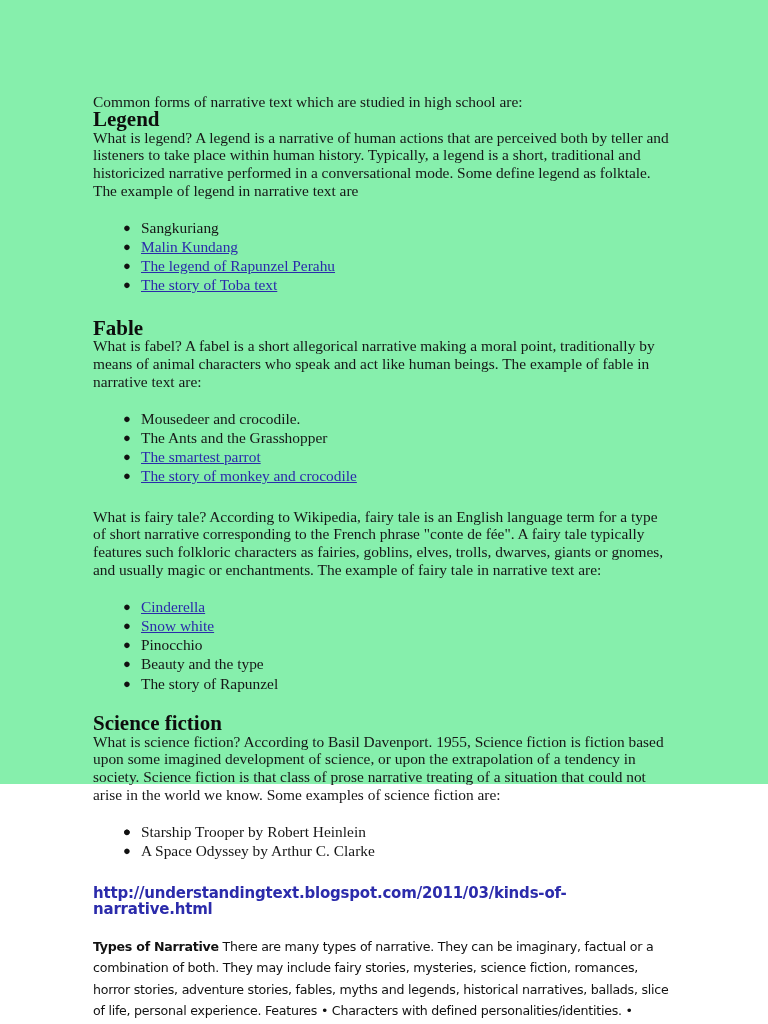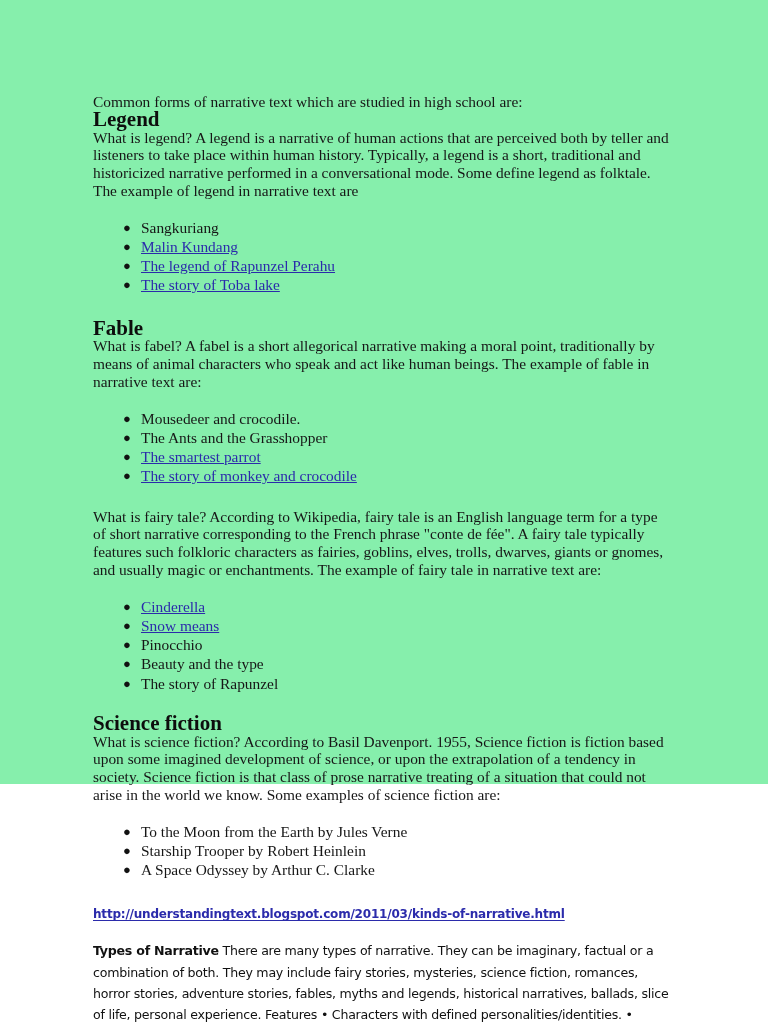--- a/index.html
+++ b/index.html
@@ -135,7 +135,7 @@
         </li>
         <li>
           <span class="bullet-glyph">●</span>
-          <span class="link">The story of Toba lake</span>
+          <span class="link">The story of Toba text</span>
         </li>
       </ul>
     </div>

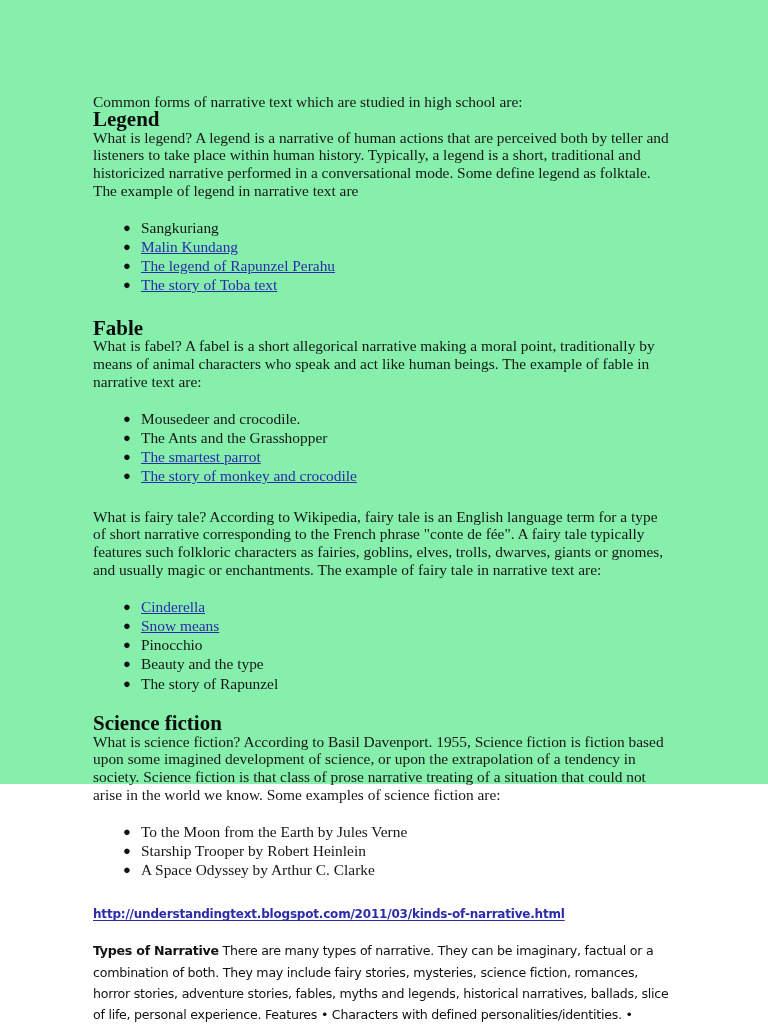--- a/index.html
+++ b/index.html
@@ -178,7 +178,7 @@
         </li>
         <li>
           <span class="bullet-glyph">●</span>
-          <span class="link">Snow means</span>
+          <span class="link">Snow white</span>
         </li>
         <li>
           <span class="bullet-glyph">●</span>

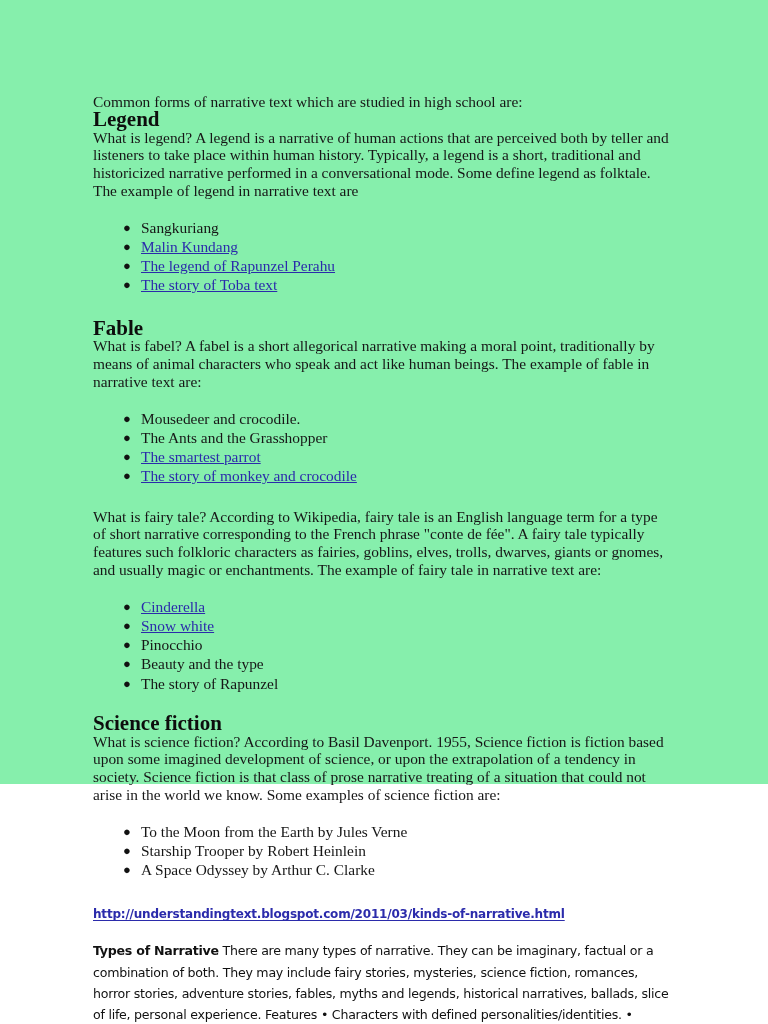--- a/index.html
+++ b/index.html
@@ -204,7 +204,6 @@
       <ul class="bullets">
         <li>
           <span class="bullet-glyph">●</span>
-          <span>To the Moon from the Earth by Jules Verne</span>
         </li>
         <li>
           <span class="bullet-glyph">●</span>

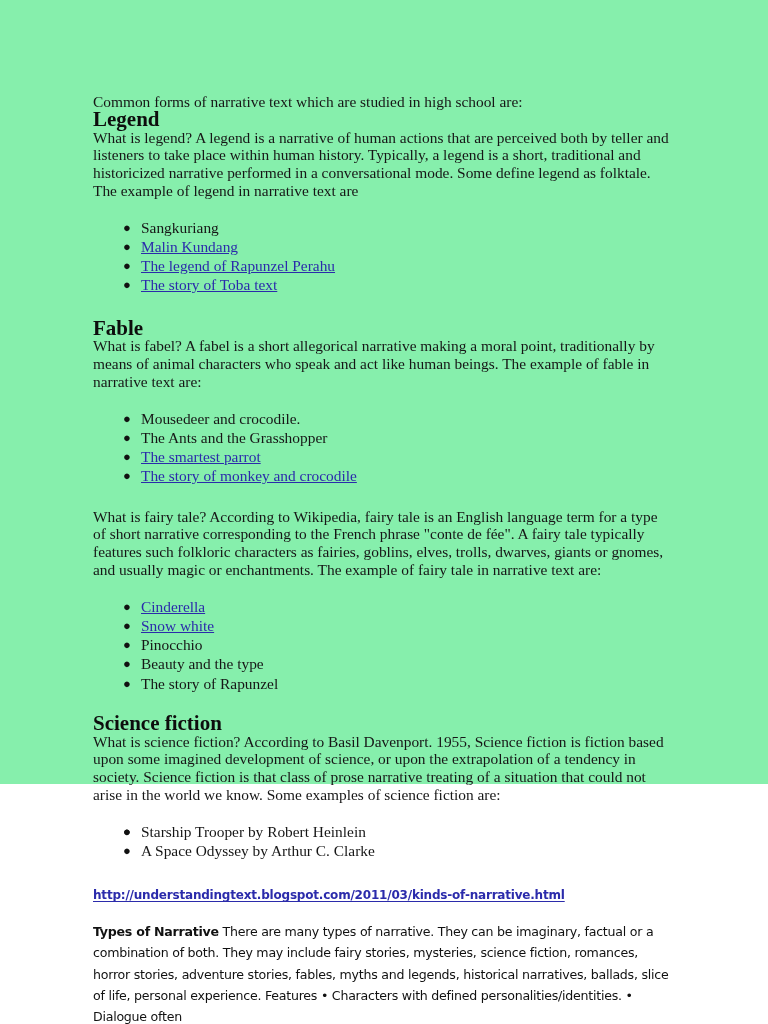--- a/index.html
+++ b/index.html
@@ -86,12 +86,11 @@
   
   .url-line {
     font-family: "DejaVu Sans", "Liberation Sans", sans-serif;
-    font-size: 12px;
+    font-size: 15px;
     font-weight: bold;
     line-height: 16px;
     letter-spacing: -0.2px;
     color: #2b2bab;
-    text-decoration: underline;
     text-underline-offset: 2px;
     display: inline-block;
     cursor: pointer;

